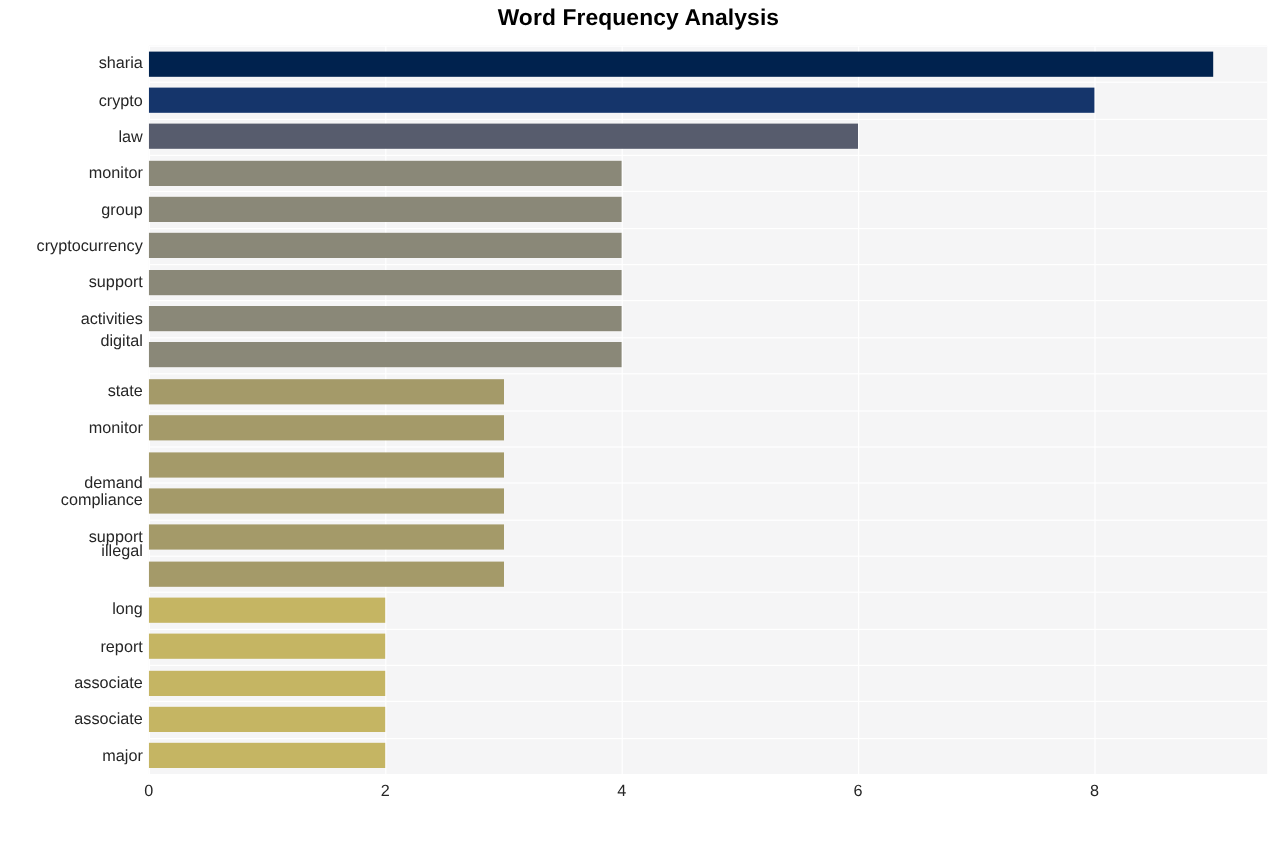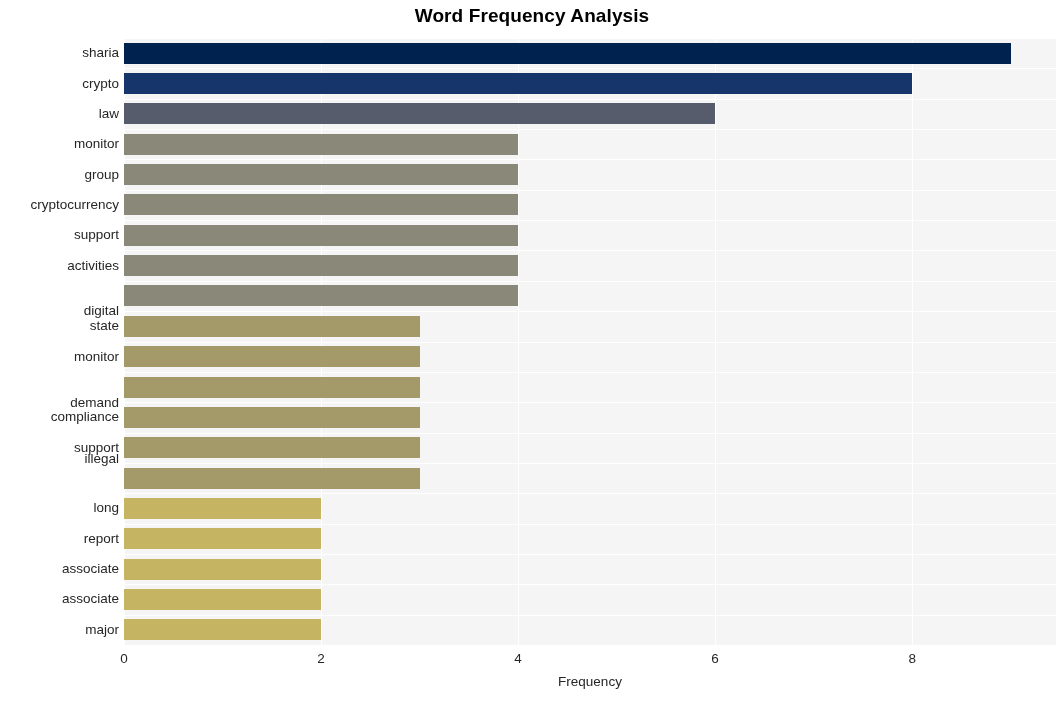--- a/index.html
+++ b/index.html
@@ -170,7 +170,7 @@
       <div class="ytick-label" style="top: 196.925px;">cryptocurrency</div>
       <div class="ytick-label" style="top: 227.275px;">support</div>
       <div class="ytick-label" style="top: 257.625px;">activities</div>
-      <div class="ytick-label" style="top: 303px;">digital</div>
+      <div class="ytick-label" style="top: 276px;">digital</div>
       <div class="ytick-label" style="top: 318.325px;">state</div>
       <div class="ytick-label" style="top: 348.675px; margin-left: 16px;">monitor</div>
       <div class="ytick-label" style="top: 379.025px; margin-top: 16px;">demand</div>

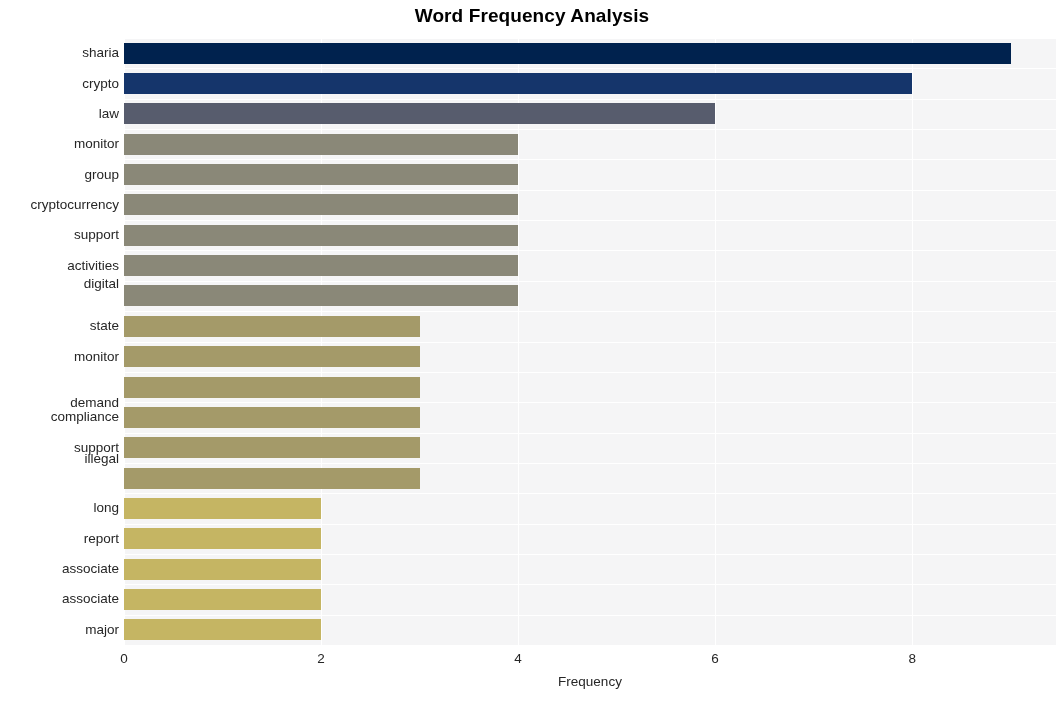--- a/index.html
+++ b/index.html
@@ -191,7 +191,6 @@
       <div class="xtick-label" style="left: 912.161px;">8</div>
     </div>
 
-  <div class="xaxis-title">Frequency</div>
 </div>
 
 </body></html>

